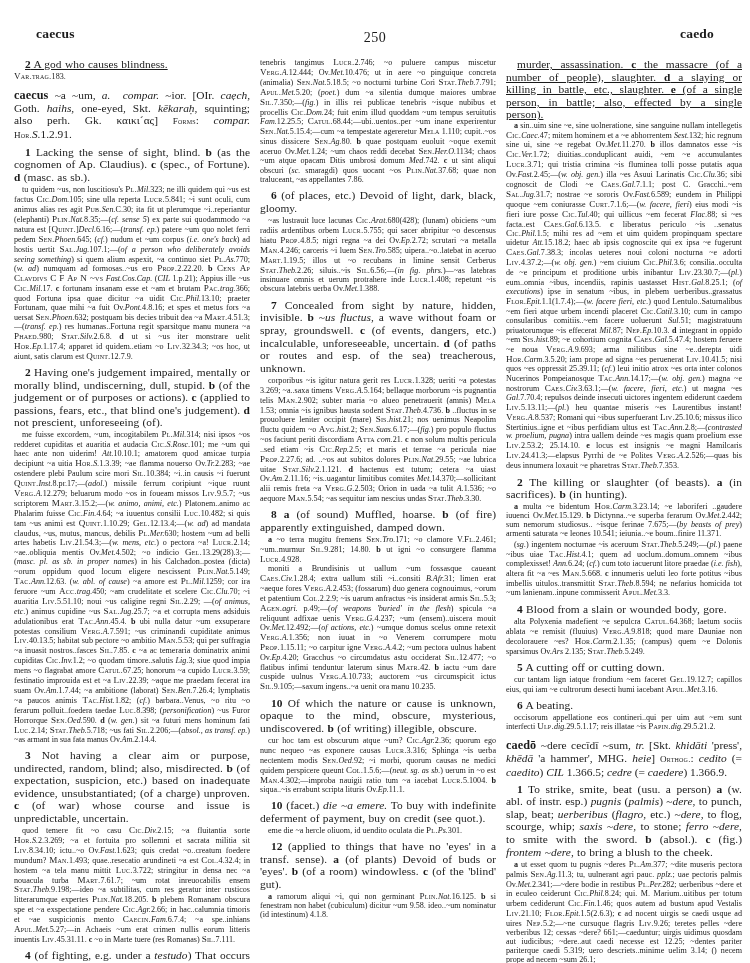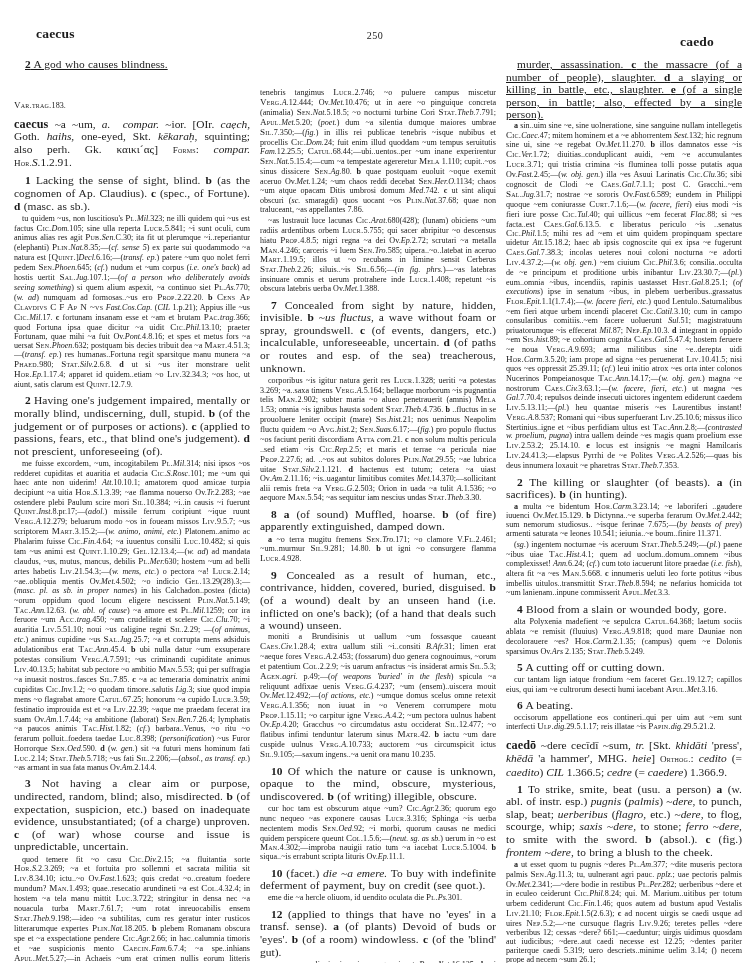--- a/index.html
+++ b/index.html
@@ -14,7 +14,7 @@
   
   .runhead{position:relative;height:22px;margin:0 22px 10px 22px;}
   .runhead .lemma-left{position:absolute;left:0;top:0;font-weight:bold;font-size:13.5px;letter-spacing:.2px;}
-  .runhead .folio{position:absolute;left:0;right:0;text-align:center;font-size:10px;top:4px;letter-spacing:.5px;}
+  .runhead .folio{position:absolute;left:0;right:0;text-align:center;font-size:14px;top:4px;letter-spacing:.5px;}
   .runhead .lemma-right{position:absolute;right:0;top:8px;font-weight:bold;font-size:13.5px;letter-spacing:.2px;}
 
   

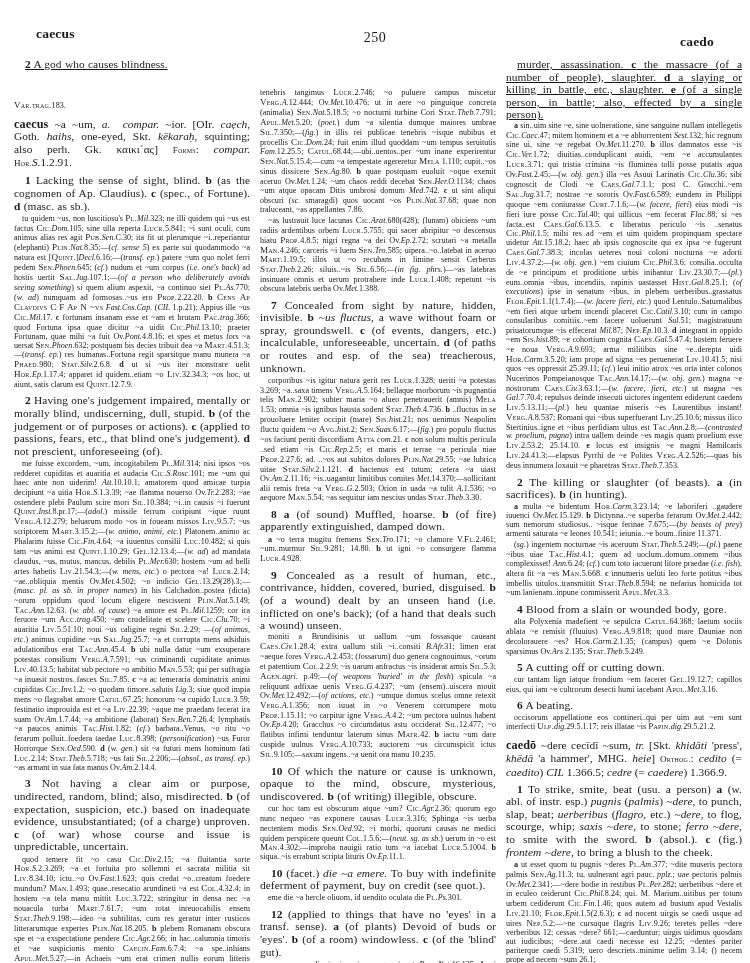--- a/index.html
+++ b/index.html
@@ -15,7 +15,7 @@
   .runhead{position:relative;height:22px;margin:0 22px 10px 22px;}
   .runhead .lemma-left{position:absolute;left:0;top:0;font-weight:bold;font-size:13.5px;letter-spacing:.2px;}
   .runhead .folio{position:absolute;left:0;right:0;text-align:center;font-size:14px;top:4px;letter-spacing:.5px;}
-  .runhead .lemma-right{position:absolute;right:0;top:8px;font-weight:bold;font-size:13.5px;letter-spacing:.2px;}
+  .runhead .lemma-right{position:absolute;right:0;top:0;font-weight:bold;font-size:13.5px;letter-spacing:.2px;}
 
   
   .cols{display:flex;gap:10px;align-items:flex-start;}

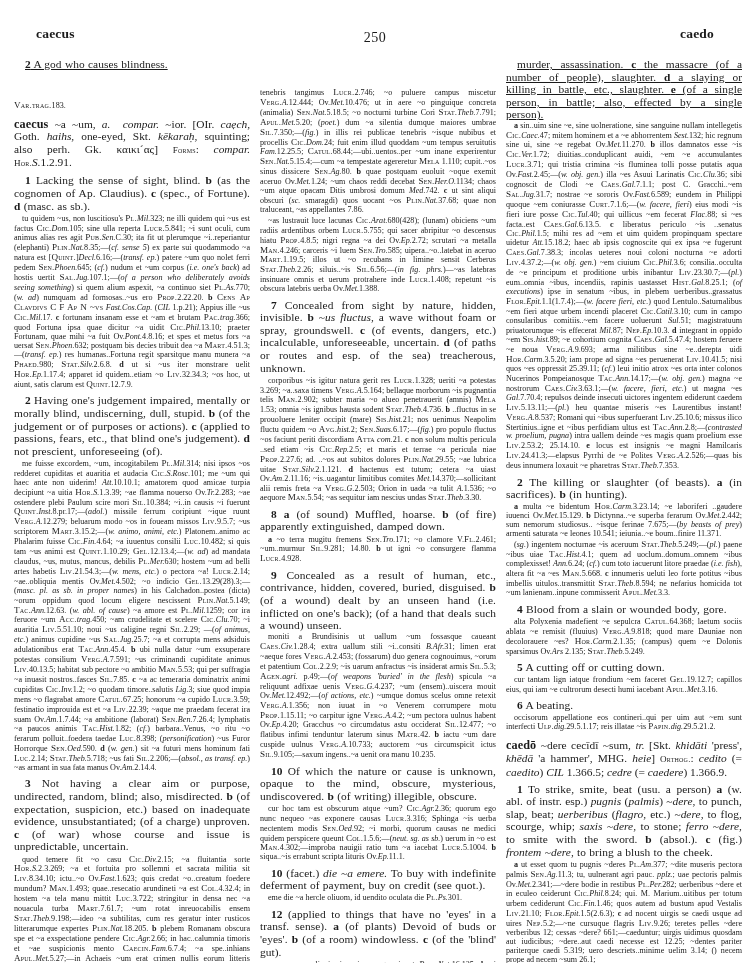--- a/index.html
+++ b/index.html
@@ -42,7 +42,7 @@
   .hw{font-weight:bold;font-size:12.2px;letter-spacing:.1px;}
   .sc{font-variant:small-caps;font-size:9.1px;letter-spacing:.2px;}
   .gk{}
-  .flush{text-indent:0;margin-top:30px;}
+  .flush{text-indent:0;}
 </style>
 </head>
 <body>

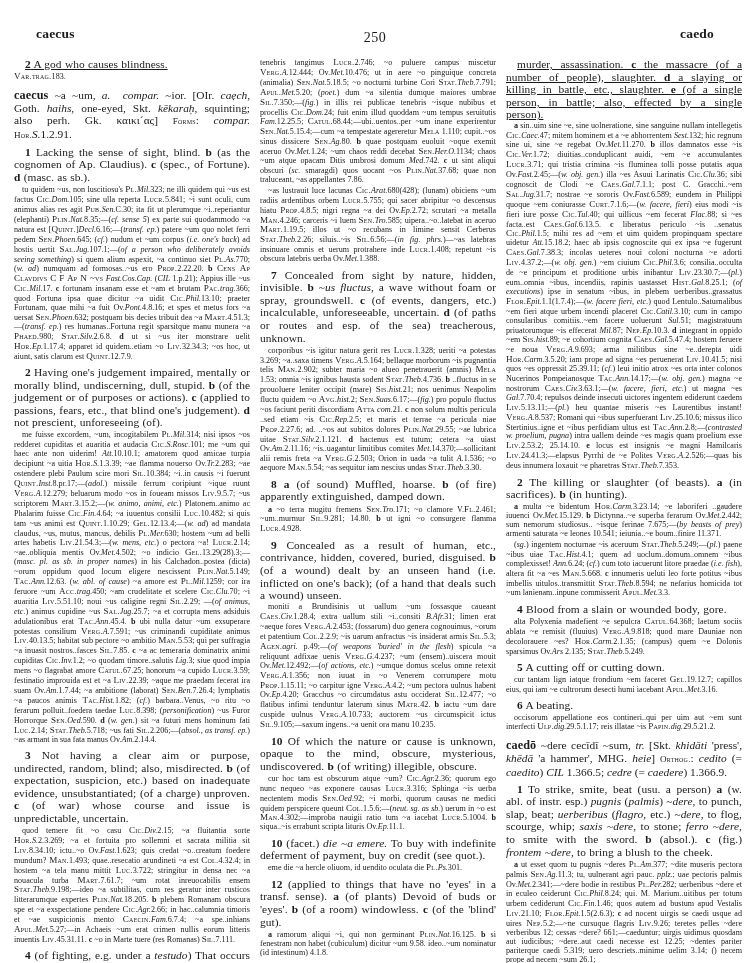--- a/index.html
+++ b/index.html
@@ -70,6 +70,7 @@
       </div>
     <div class="col" id="col2">
         <div class="cit cont first flush">tenebris tangimus <span class="sc">Lucr.</span>2.746; ~o puluere campus miscetur <span class="sc">Verg.</span><i>A.</i>12.444; Ov.<i>Met.</i>10.476; ut in aere ~o pinguique concreta (animalia) <span class="sc">Sen.</span><i>Nat.</i>5.18.5; ~o nocturni turbine Cori <span class="sc">Stat.</span><i>Theb.</i>7.791; <span class="sc">Apul.</span><i>Met.</i>5.20; (<i>poet.</i>) dum ~a silentia dumque maiores umbrae <span class="sc">Sil.</span>7.350;—(<i>fig.</i>) in illis rei publicae tenebris ~isque nubibus et procellis <span class="sc">Cic.</span><i>Dom.</i>24; fuit enim illud quoddam ~um tempus seruitutis <i>Fam.</i>12.25.5; <span class="sc">Catul.</span>68.44;—ubi..uentos..per ~um inane experirentur <span class="sc">Sen.</span><i>Nat.</i>5.15.4;—cum ~a tempestate agereretur <span class="sc">Mela</span> 1.110; cupit..~os sinus dissicere <span class="sc">Sen.</span><i>Ag.</i>80. <b>b</b> quae postquam euoluit ~oque exemit aceruo Ov.<i>Met.</i>1.24; ~um chaos reddi decebat <span class="sc">Sen.</span><i>Her.O.</i>1134; chaos ~um atque opacam Ditis umbrosi domum <i>Med.</i>742. <b>c</b> ut sint aliqui obscuri (<i>sc.</i> smaragdi) quos uocant ~os <span class="sc">Plin.</span><i>Nat.</i>37.68; quae non traluceant, ~as appellantes 7.86.</div>
+        <div class="sense"><b>6</b> (of places, etc.) Devoid of light, dark, black, gloomy.</div>
         <div class="cit">~as lustrauit luce lacunas <span class="sc">Cic.</span><i>Arat.</i>680(428); (lunam) obiciens ~um radiis ardentibus orbem <span class="sc">Lucr.</span>5.755; qui sacer abripitur ~o descensus hiatu <span class="sc">Prop.</span>4.8.5; nigri regna ~a dei Ov.<i>Ep.</i>2.72; scrutari ~a metalla <span class="sc">Man.</span>4.246; carceris ~i luem <span class="sc">Sen.</span><i>Tro.</i>585; uipera..~o..latebat in aceruo <span class="sc">Mart.</span>1.19.5; illos ut ~o recubans in limine sensit Cerberus <span class="sc">Stat.</span><i>Theb.</i>2.26; siluis..~is <span class="sc">Sil.</span>6.56;—(<i>in fig. phrs.</i>)—~as latebras insinuare omnis et uerum protrahere inde <span class="sc">Lucr.</span>1.408; repetunt ~is obscura latebris uerba Ov.<i>Met.</i>1.388.</div>
         <div class="sense"><b>7</b> Concealed from sight by nature, hidden, invisible. <b>b</b> ~<i>us fluctus</i>, a wave without foam or spray, groundswell. <b>c</b> (of events, dangers, etc.) incalculable, unforeseeable, uncertain. <b>d</b> (of paths or routes and esp. of the sea) treacherous, unknown.</div>
         <div class="cit">corporibus ~is igitur natura gerit res <span class="sc">Lucr.</span>1.328; ueriti ~a potestas 3.269; ~a..saxa timens <span class="sc">Verg.</span><i>A.</i>5.164; bellaque morborum ~is pugnantia telis <span class="sc">Man.</span>2.902; subter maria ~o alueo penetrauerit (amnis) <span class="sc">Mela</span> 1.53; omnia ~is ignibus hausta sodent <span class="sc">Stat.</span><i>Theb.</i>4.736. <b>b</b> ..fluctus in se prouoluere leniter occipit (mare) <span class="sc">Sis.</span><i>hist.</i>21; nos uenimus Neapolim fluctu quidem ~o <span class="sc">Avg.</span><i>hist.</i>2; <span class="sc">Sen.</span><i>Suas.</i>6.17;—(<i>fig.</i>) pro populo fluctus ~os faciunt periti discordiam <span class="sc">Atta</span> <i>com.</i>21. <b>c</b> non solum multis pericula ..sed etiam ~is <span class="sc">Cic.</span><i>Rep.</i>2.5; et maris et terrae ~a pericula niae <span class="sc">Prop.</span>2.27.6; ad. ..~os aut subitos dolores <span class="sc">Plin.</span><i>Nat.</i>29.55; ~ae lubrica uitae <span class="sc">Stat.</span><i>Silv.</i>2.1.121. <b>d</b> hactenus est tutum; cetera ~a uiast Ov.<i>Am.</i>2.11.16; ~is..uagantur limitibus comites <i>Met.</i>14.370;—sollicitant alii remis freta ~a <span class="sc">Verg.</span><i>G.</i>2.503; Orion in uada ~a tulit <i>A.</i>1.536; ~o aequore <span class="sc">Man.</span>5.54; ~as sequitur iam nescius undas <span class="sc">Stat.</span><i>Theb.</i>3.30.</div>

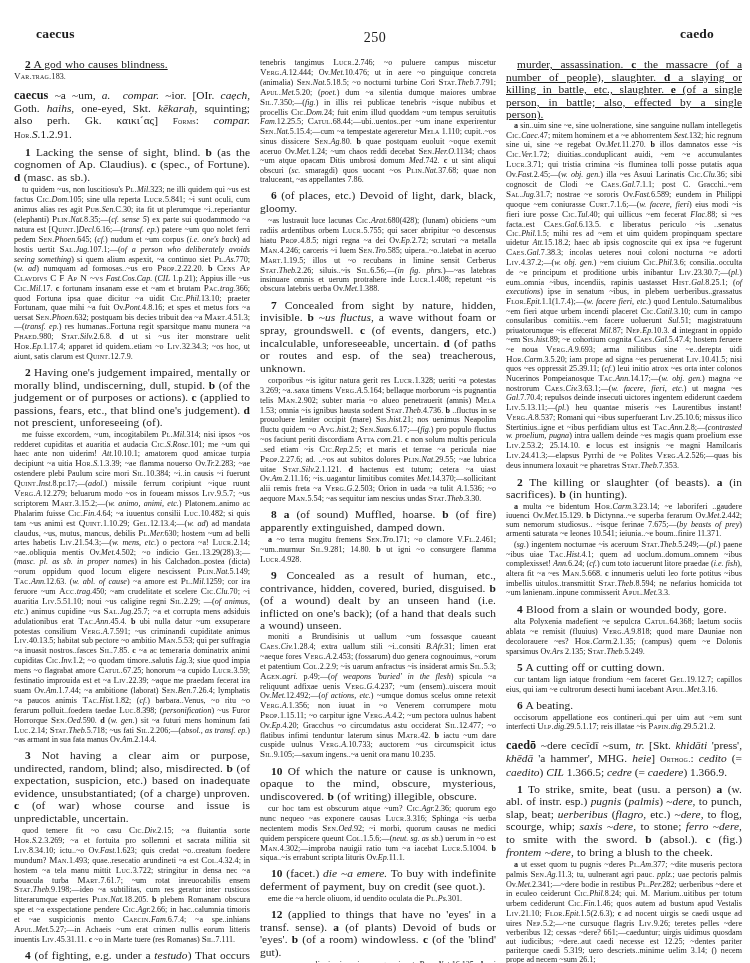--- a/index.html
+++ b/index.html
@@ -76,7 +76,6 @@
         <div class="cit">corporibus ~is igitur natura gerit res <span class="sc">Lucr.</span>1.328; ueriti ~a potestas 3.269; ~a..saxa timens <span class="sc">Verg.</span><i>A.</i>5.164; bellaque morborum ~is pugnantia telis <span class="sc">Man.</span>2.902; subter maria ~o alueo penetrauerit (amnis) <span class="sc">Mela</span> 1.53; omnia ~is ignibus hausta sodent <span class="sc">Stat.</span><i>Theb.</i>4.736. <b>b</b> ..fluctus in se prouoluere leniter occipit (mare) <span class="sc">Sis.</span><i>hist.</i>21; nos uenimus Neapolim fluctu quidem ~o <span class="sc">Avg.</span><i>hist.</i>2; <span class="sc">Sen.</span><i>Suas.</i>6.17;—(<i>fig.</i>) pro populo fluctus ~os faciunt periti discordiam <span class="sc">Atta</span> <i>com.</i>21. <b>c</b> non solum multis pericula ..sed etiam ~is <span class="sc">Cic.</span><i>Rep.</i>2.5; et maris et terrae ~a pericula niae <span class="sc">Prop.</span>2.27.6; ad. ..~os aut subitos dolores <span class="sc">Plin.</span><i>Nat.</i>29.55; ~ae lubrica uitae <span class="sc">Stat.</span><i>Silv.</i>2.1.121. <b>d</b> hactenus est tutum; cetera ~a uiast Ov.<i>Am.</i>2.11.16; ~is..uagantur limitibus comites <i>Met.</i>14.370;—sollicitant alii remis freta ~a <span class="sc">Verg.</span><i>G.</i>2.503; Orion in uada ~a tulit <i>A.</i>1.536; ~o aequore <span class="sc">Man.</span>5.54; ~as sequitur iam nescius undas <span class="sc">Stat.</span><i>Theb.</i>3.30.</div>
         <div class="sense"><b>8 a</b> (of sound) Muffled, hoarse. <b>b</b> (of fire) apparently extinguished, damped down.</div>
         <div class="cit"><b>a</b> ~o terra mugitu fremens <span class="sc">Sen.</span><i>Tro.</i>171; ~o clamore V.<span class="sc">Fl.</span>2.461; ~um..murmur <span class="sc">Sil.</span>9.281; 14.80. <b>b</b> ut igni ~o consurgere flamma <span class="sc">Lucr.</span>4.928.</div>
-        <div class="sense"><b>9</b> Concealed as a result of human, etc., contrivance, hidden, covered, buried, disguised. <b>b</b> (of a wound) dealt by an unseen hand (i.e. inflicted on one's back); (of a hand that deals such a wound) unseen.</div>
         <div class="cit">moniti a Brundisinis ut uallum ~um fossasque caueant <span class="sc">Caes.</span><i>Civ.</i>1.28.4; extra uallum stili ~i..consiti <i>B.Afr.</i>31; limen erat ~aeque fores <span class="sc">Verg.</span><i>A.</i>2.453; (fossarum) duo genera cognouimus, ~orum et patentium <span class="sc">Col.</span>2.2.9; ~is uarum anfractus ~is insiderat armis <span class="sc">Sil.</span>5.3; <span class="sc">Agen.</span><i>agri.</i> p.49;—(<i>of weapons 'buried' in the flesh</i>) spicula ~a reliquunt adfixae uenis <span class="sc">Verg.</span><i>G.</i>4.237; ~um (ensem)..uiscera mouit Ov.<i>Met.</i>12.492;—(<i>of actions, etc.</i>) ~umque domus scelus omne retexit <span class="sc">Verg.</span><i>A.</i>1.356; non iuuat in ~o Venerem corrumpere motu <span class="sc">Prop.</span>1.15.11; ~o carpitur igne <span class="sc">Verg.</span><i>A.</i>4.2; ~um pectora uulnus habent Ov.<i>Ep.</i>4.20; Gracchus ~o circumdatus astu occiderat <span class="sc">Sil.</span>12.477; ~o flatibus infimi tenduntur laterum sinus <span class="sc">Matr.</span>42. <b>b</b> iactu ~um dare cuspide uulnus <span class="sc">Verg.</span><i>A.</i>10.733; auctorem ~us circumspicit ictus <span class="sc">Sil.</span>9.105;—saxum ingens..~a uenit ora manu 10.235.</div>
         <div class="sense"><b>10</b> Of which the nature or cause is unknown, opaque to the mind, obscure, mysterious, undiscovered. <b>b</b> (of writing) illegible, obscure.</div>
         <div class="cit">cur hoc tam est obscurum atque ~um? <span class="sc">Cic.</span><i>Agr.</i>2.36; quorum ego nunc nequeo ~as exponere causas <span class="sc">Lucr.</span>3.316; Sphinga ~is uerba nectentem modis <span class="sc">Sen.</span><i>Oed.</i>92; ~i morbi, quorum causas ne medici quidem perspicere queunt <span class="sc">Col.</span>1.5.6;—(<i>neut. sg. as sb.</i>) uerum in ~o est <span class="sc">Man.</span>4.302;—improba nauigii ratio tum ~a iacebat <span class="sc">Lucr.</span>5.1004. <b>b</b> siqua..~is errabunt scripta lituris Ov.<i>Ep.</i>11.1.</div>

